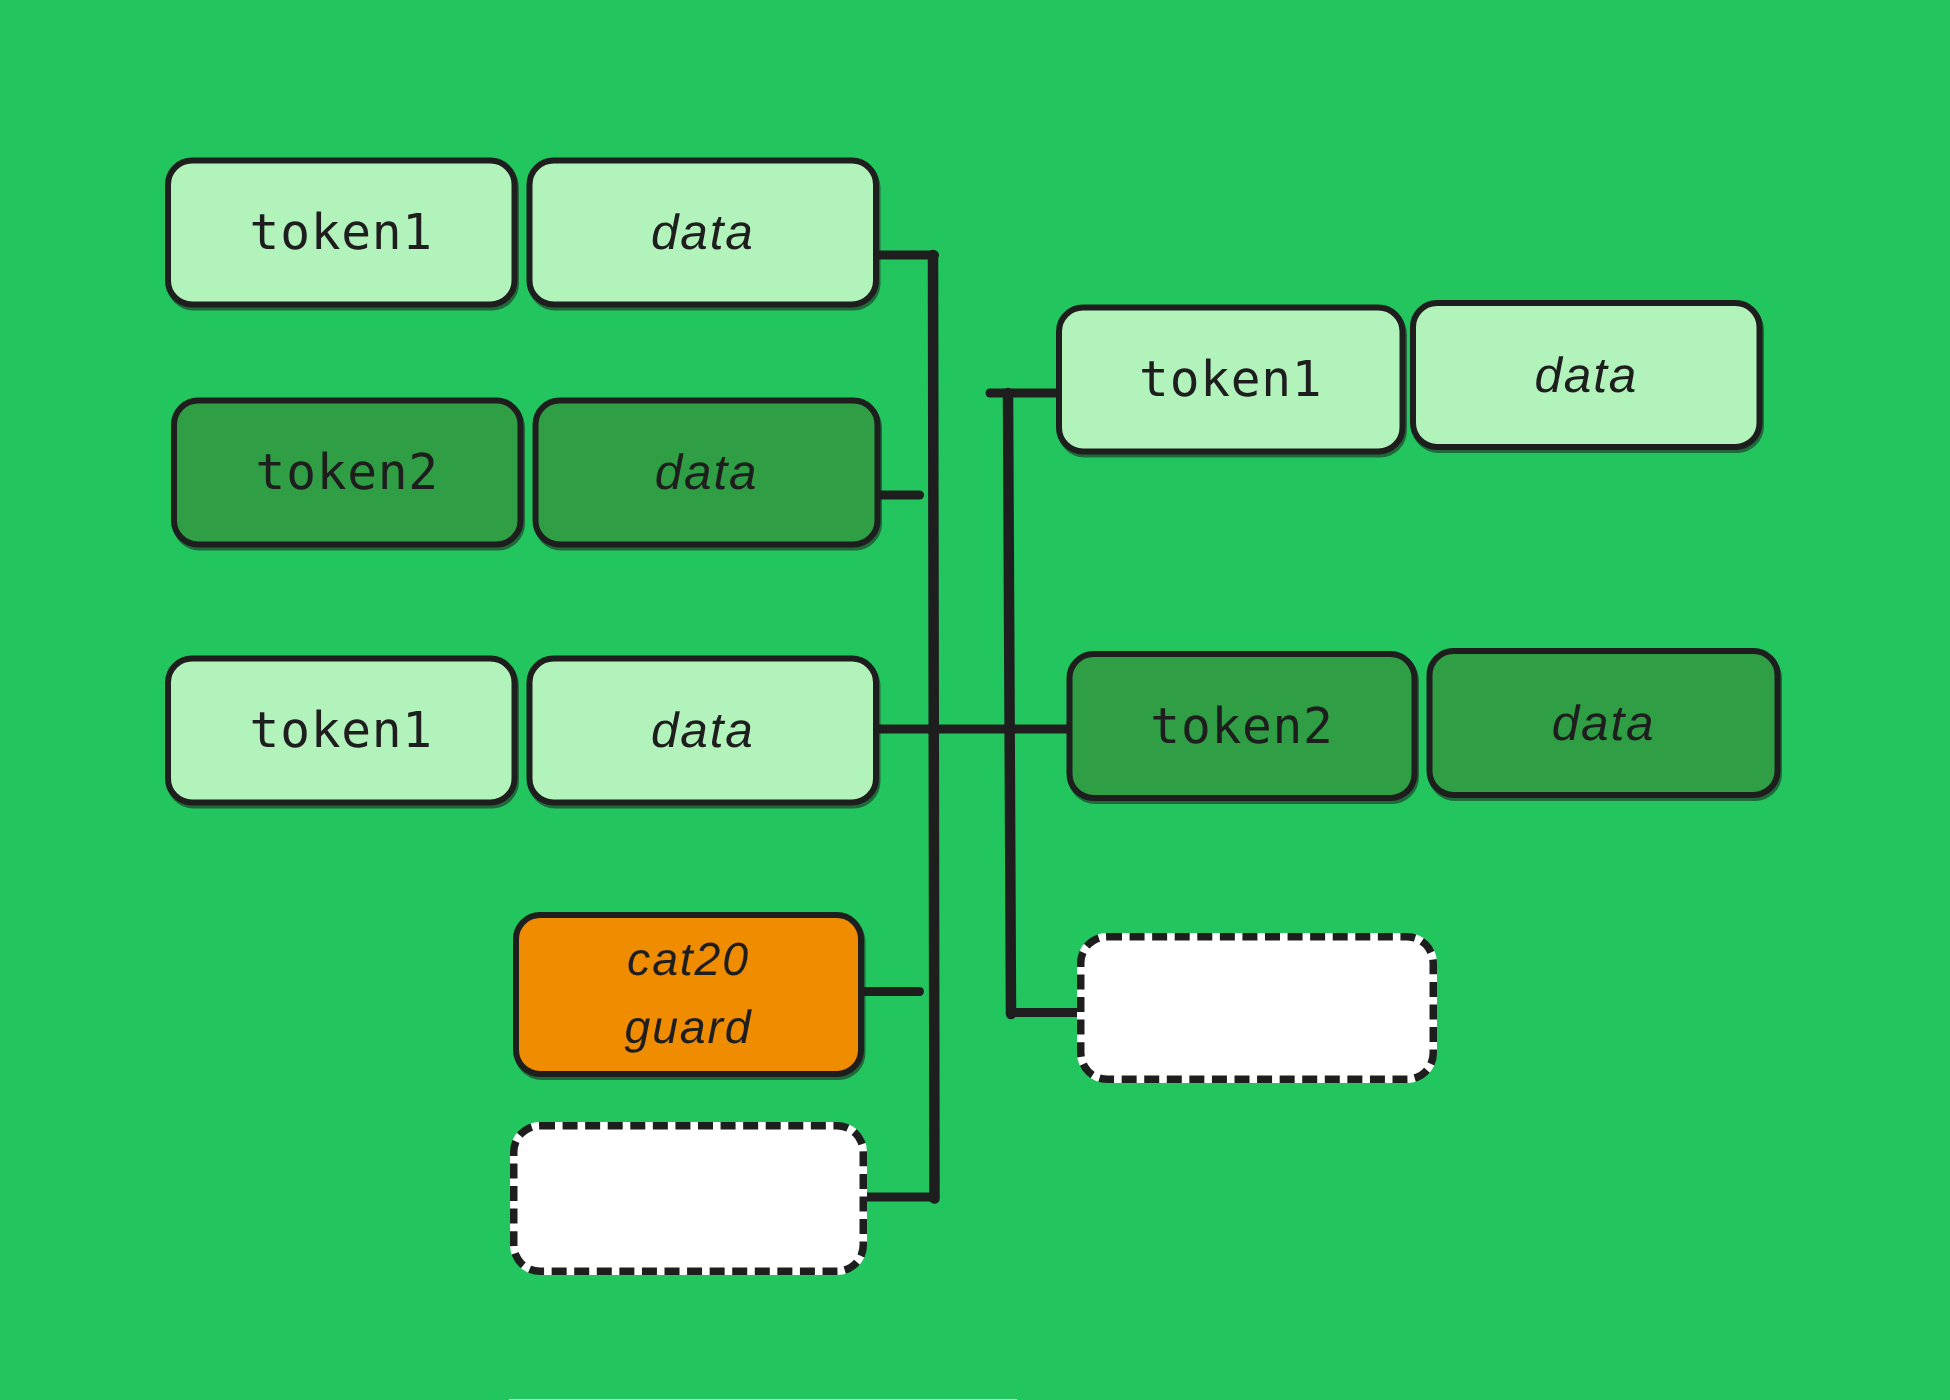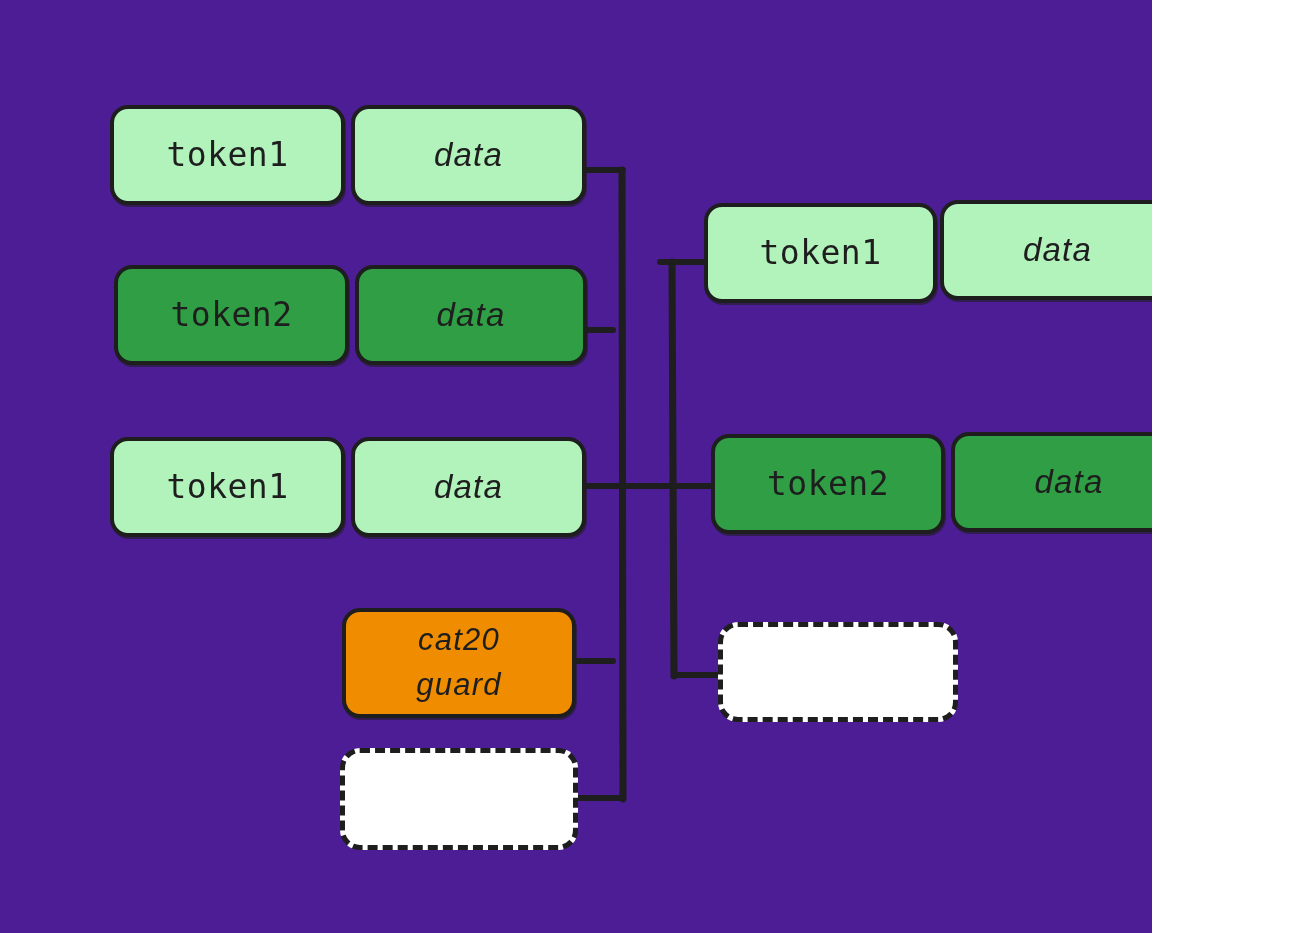--- a/index.html
+++ b/index.html
@@ -13,9 +13,9 @@
   }
   #canvas {
     position: relative;
-    width: 1152px;
+    width: 1300px;
     height: 933px;
-    background: #4c1d95;
+    background: #22c55e;
     overflow: hidden;
   }
   #wires {

